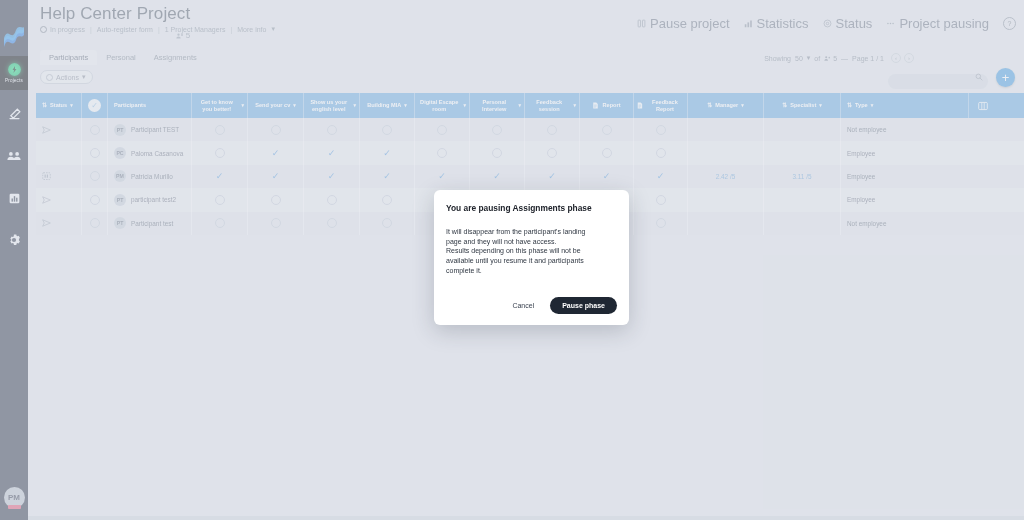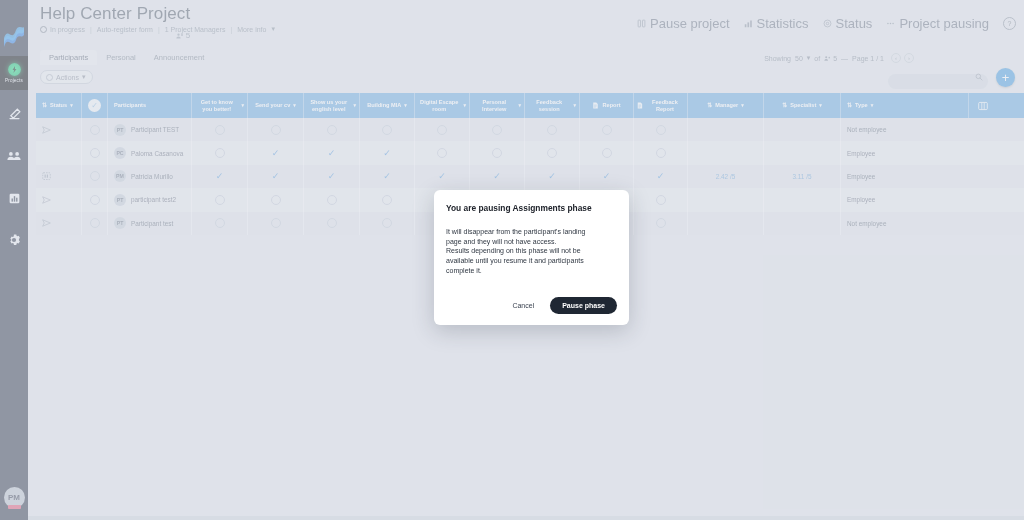--- a/index.html
+++ b/index.html
@@ -306,7 +306,7 @@
     <div class="tabs">
       <div class="tab active">Participants</div>
       <div class="tab">Personal</div>
-      <div class="tab">Announcement</div>
+      <div class="tab">Assignments</div>
     </div>
 
     <div class="toolbar">

